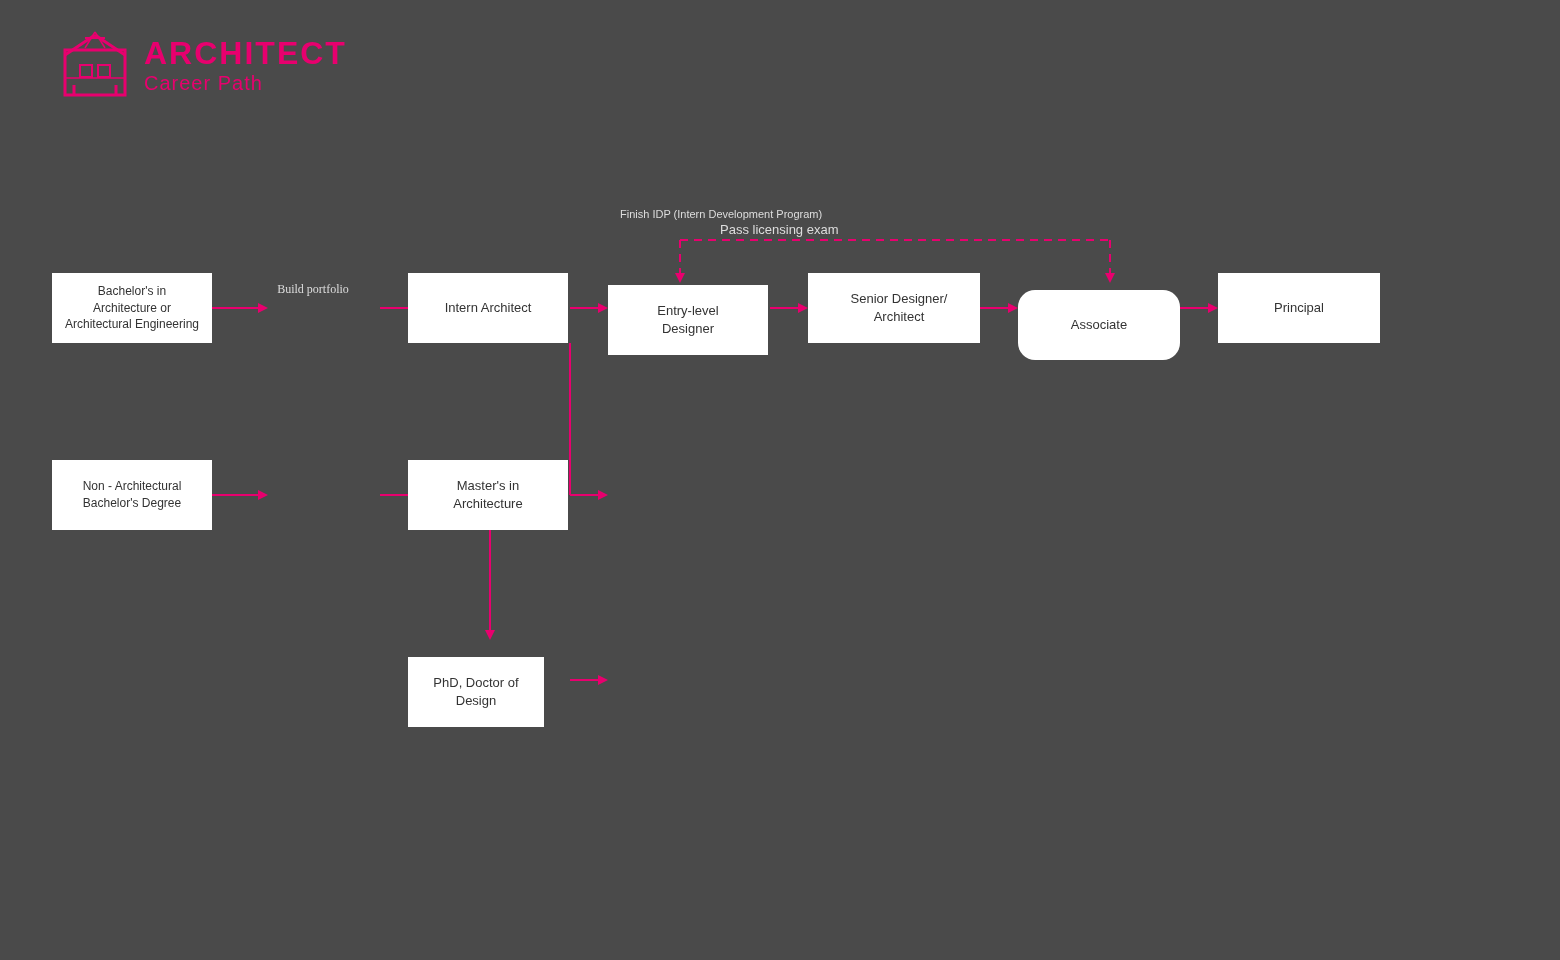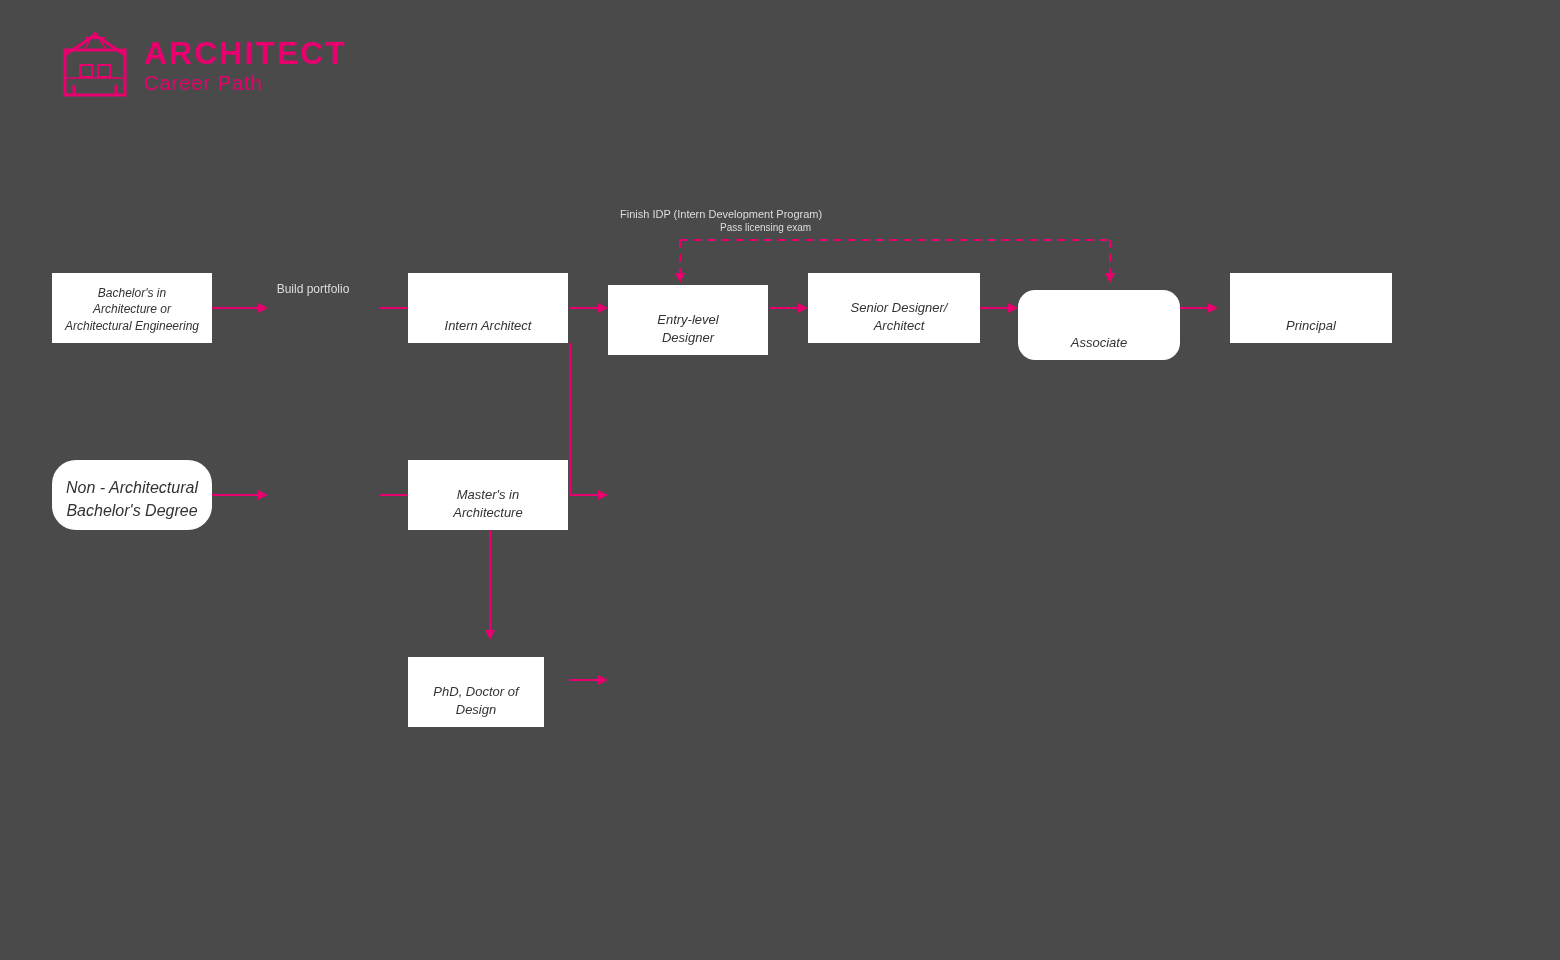--- a/index.html
+++ b/index.html
@@ -213,7 +213,7 @@
   <div style="position:absolute; left:580px; top:48px; font-size:11px; color:#ddd; white-space:nowrap;">
     <span>Finish IDP (Intern Development Program)</span>
   </div>
-  <div style="position:absolute; left:680px; top:62px; font-size:10px; color:#ddd; white-space:nowrap;">
+  <div style="position:absolute; left:680px; top:62px; font-size:13px; color:#ddd; white-space:nowrap;">
     <span>Pass licensing exam</span>
   </div>
 

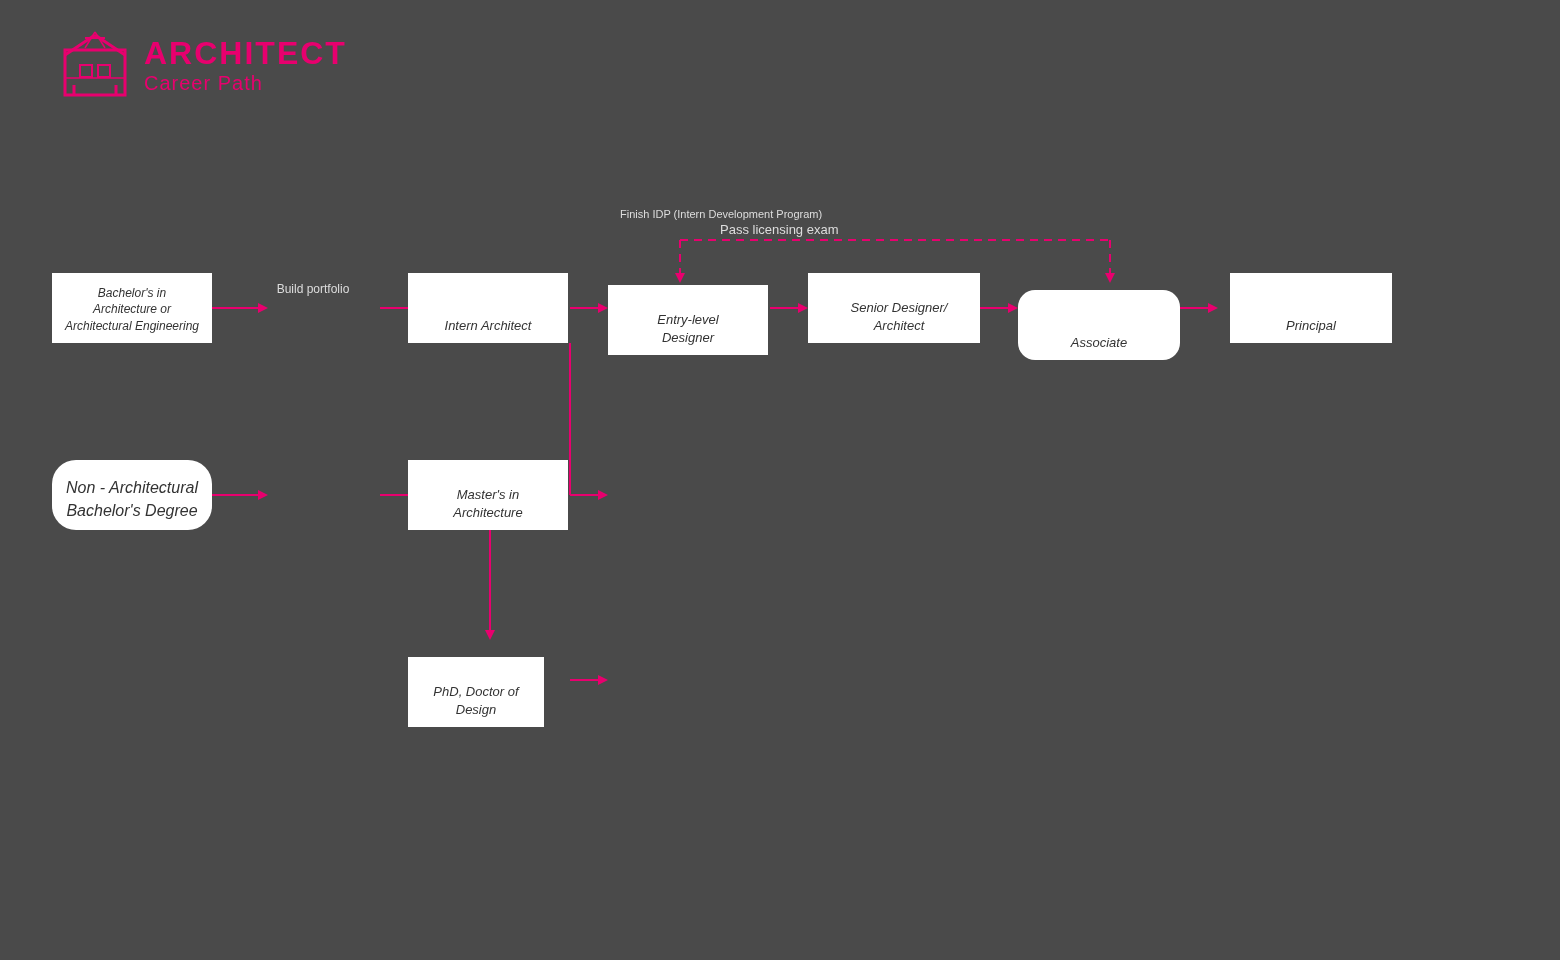--- a/index.html
+++ b/index.html
@@ -57,14 +57,13 @@
       background: #fff;
       border: none;
       display: flex;
-      align-items: flex-end;
+      align-items: center;
       justify-content: center;
       text-align: center;
       font-size: 13px;
       color: #333;
       line-height: 1.4;
       padding: 8px 10px;
-      font-style: italic;
     }
 
     .box-sm {

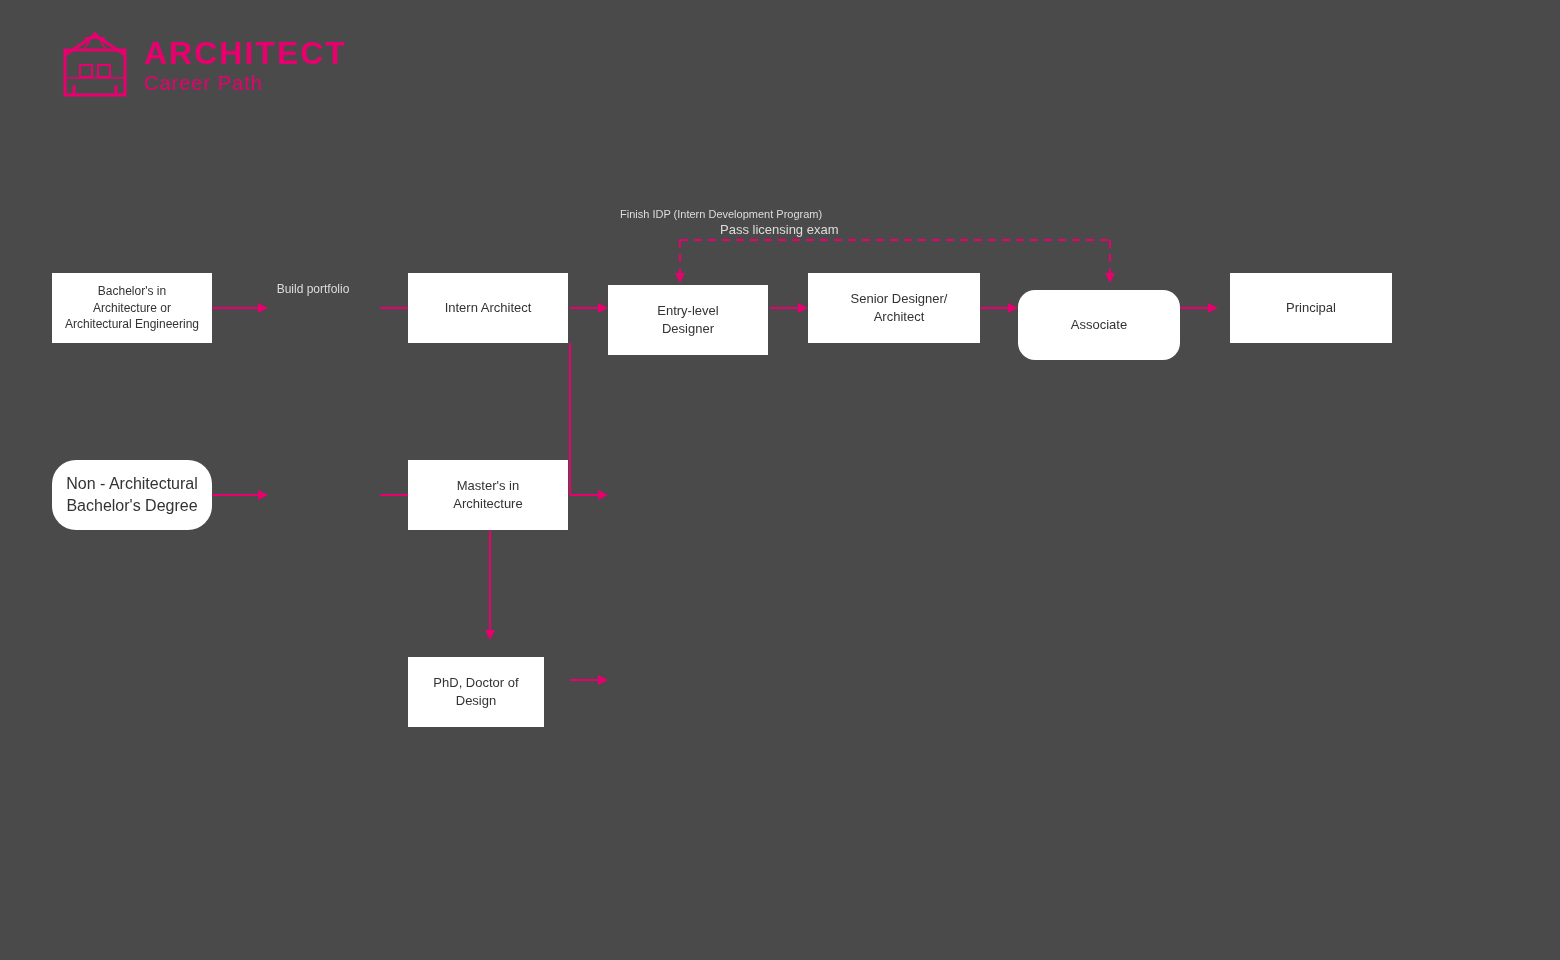--- a/index.html
+++ b/index.html
@@ -90,6 +90,7 @@
       color: #ddd;
       line-height: 1.5;
       width: 110px;
+      font-family: Liberation Serif, serif;
     }
 
     

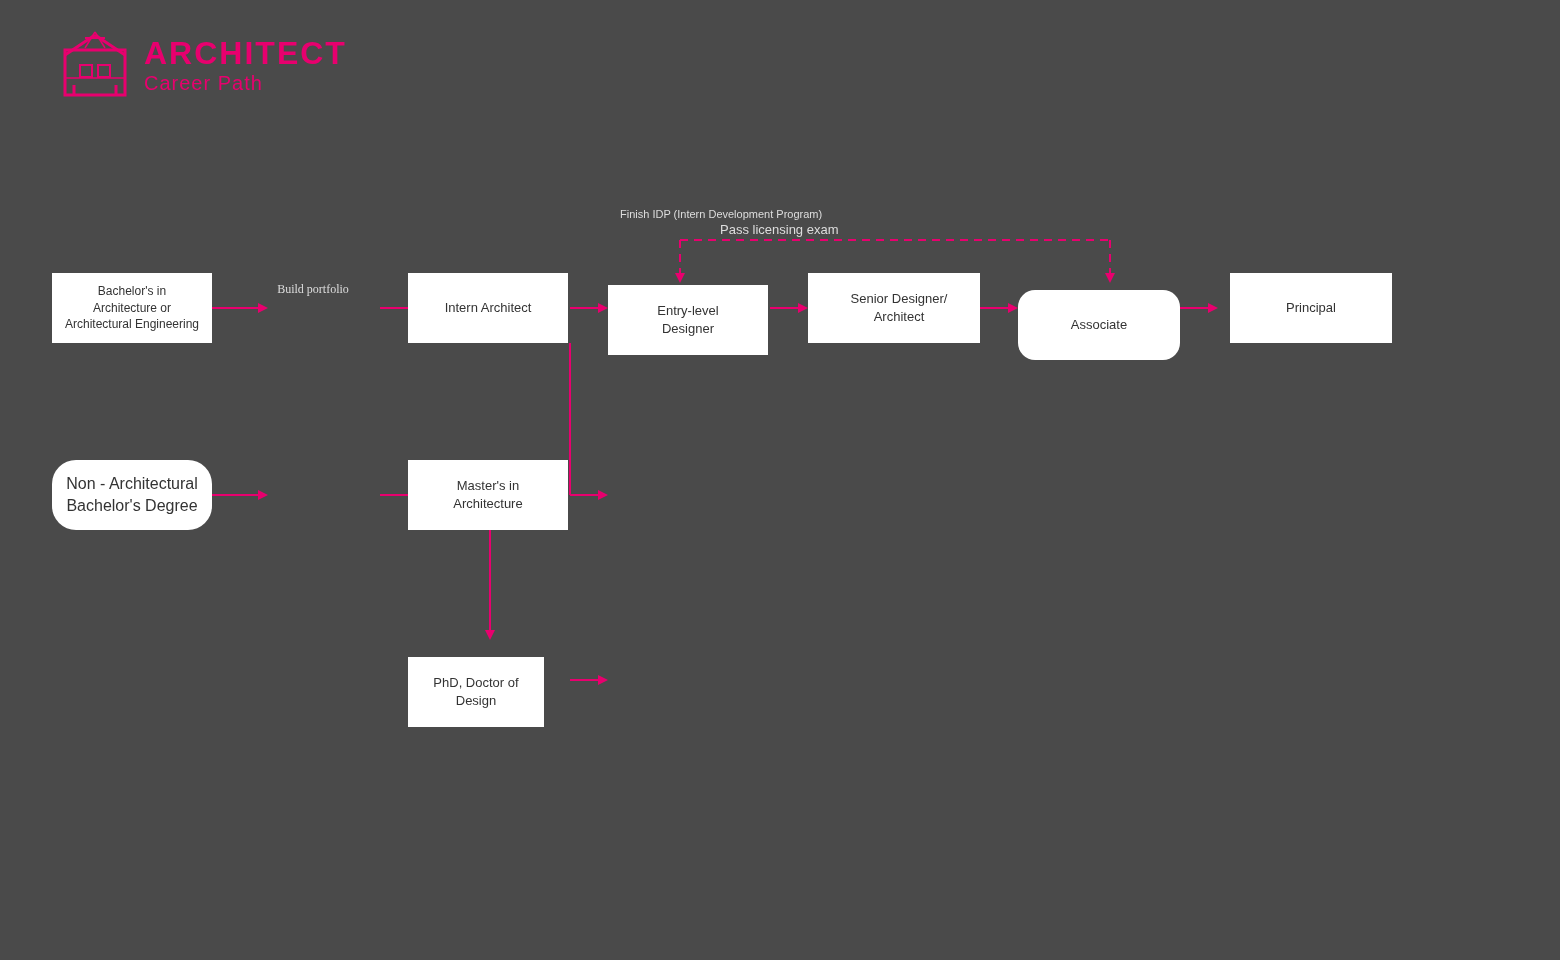--- a/index.html
+++ b/index.html
@@ -79,7 +79,6 @@
     .box-lg {
       width: 160px;
       height: 70px;
-      margin-left: 12px;
     }
 
     

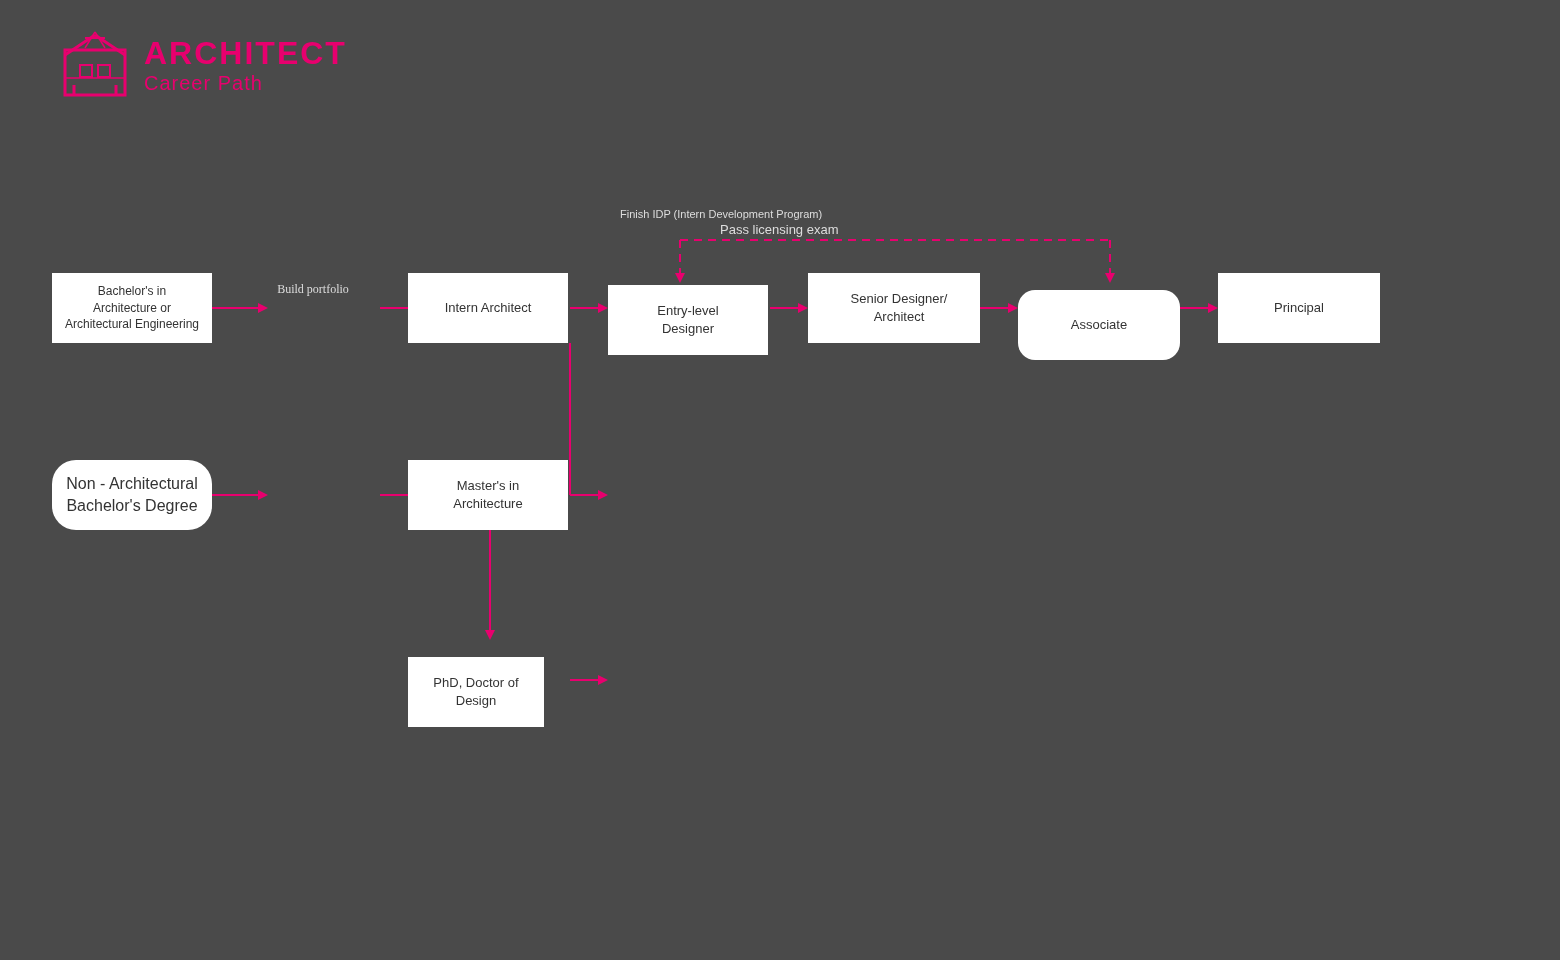--- a/index.html
+++ b/index.html
@@ -216,7 +216,7 @@
     <span>Pass licensing exam</span>
   </div>
 
-  <div class="box box-sm" style="left:12px; top:300px; width:160px; height:70px; font-size:16px;border-radius:24px;">
+  <div class="box box-sm" style="left:12px; top:300px; width:160px; height:70px; font-size:12px;">
     <span>Non - Architectural<br>Bachelor's Degree</span>
   </div>
 

